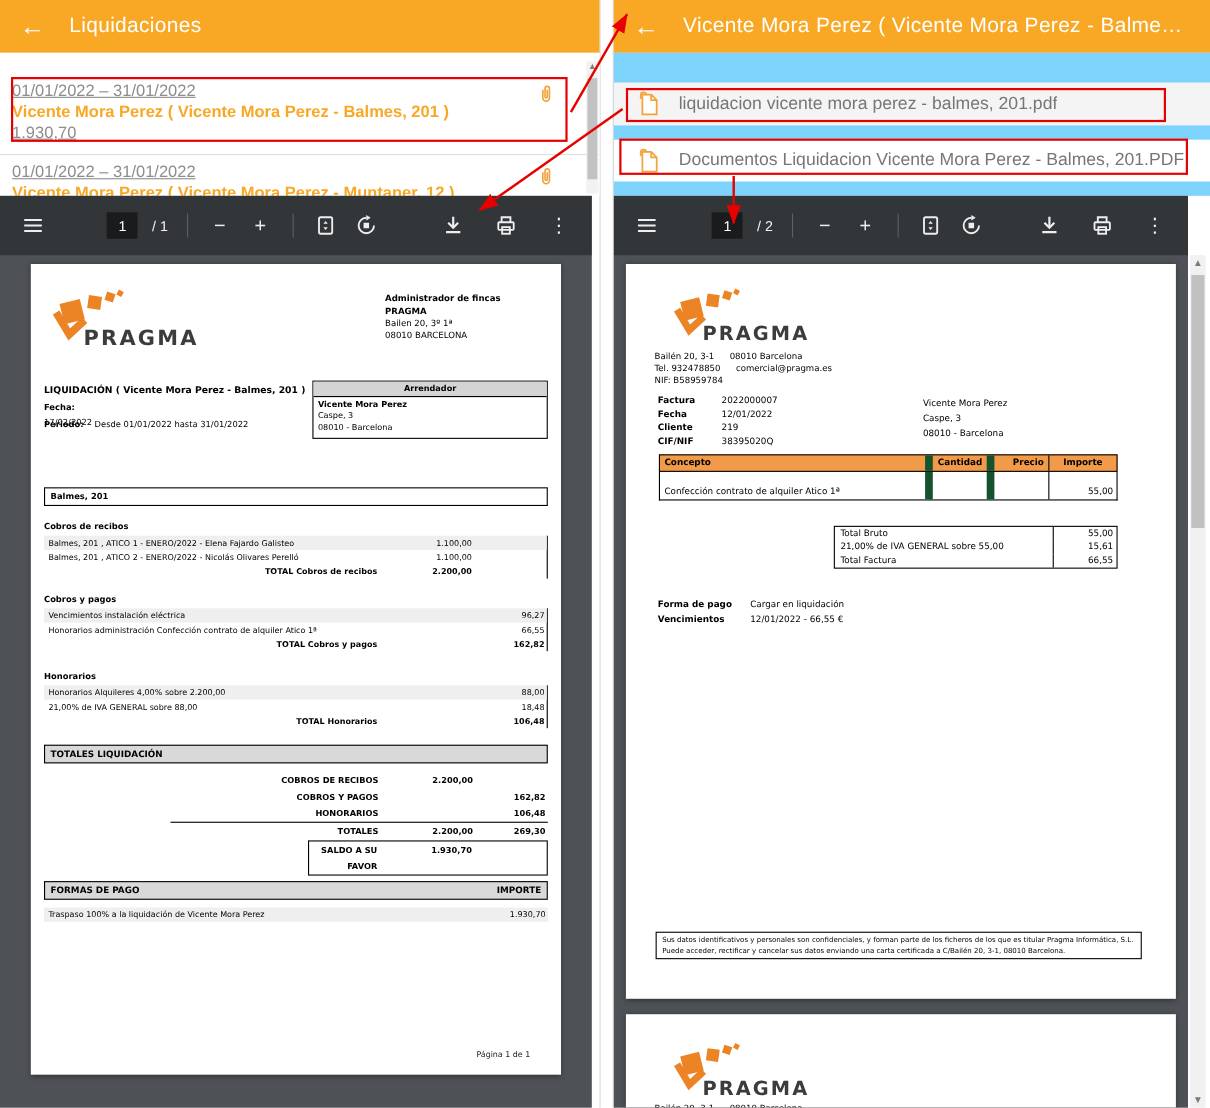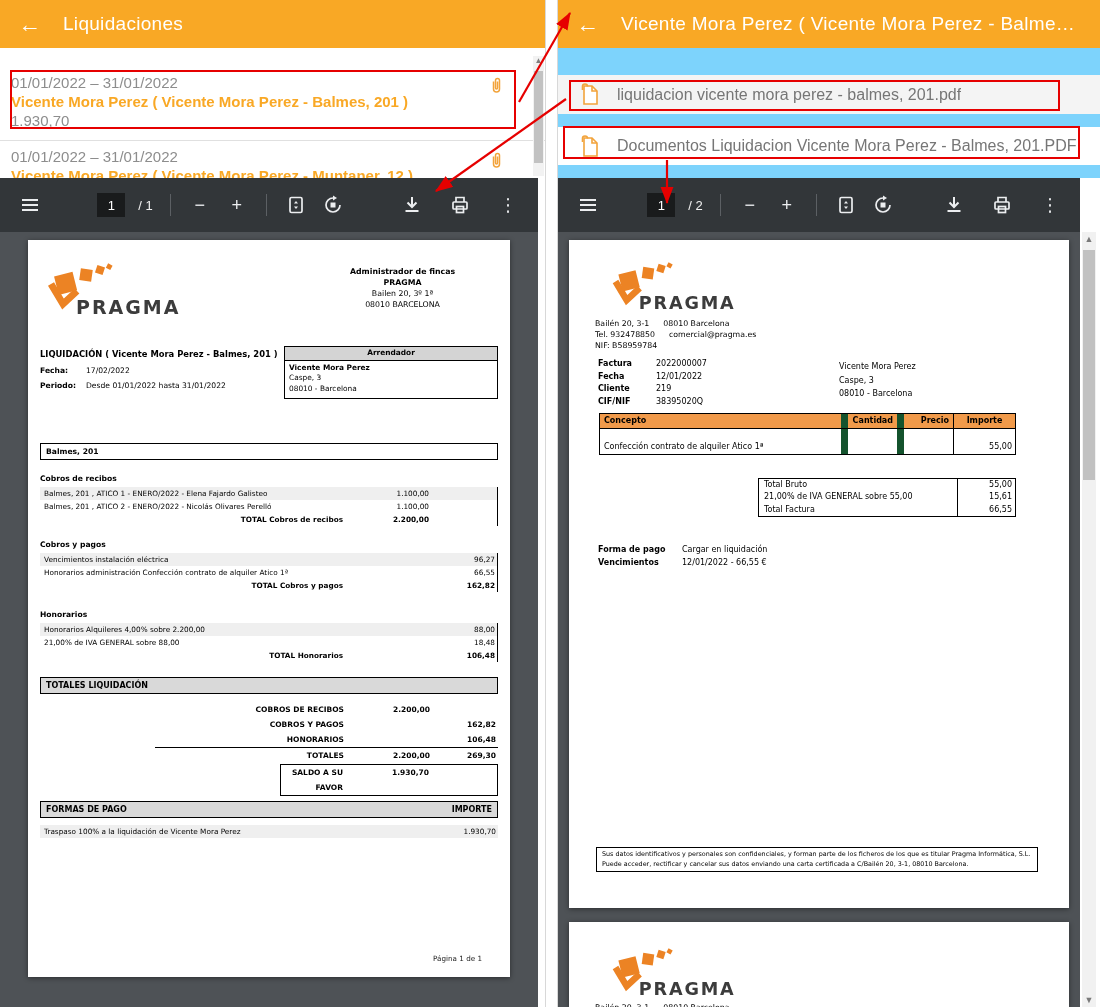--- a/index.html
+++ b/index.html
@@ -20,7 +20,7 @@
   .l-item.first{padding-top:25px;}
   .l-item.second{padding-top:6px;}
   .l-line{font-size:15px;line-height:19px;}
-  .l-period,.l-amount{color:#8d8d8d;}
+  .l-period,.l-amount{color:#8d8d8d;text-decoration:underline;}
   .l-name{color:#f9a825;font-weight:bold;}
   .divider{height:1px;background:#e0e0e0;margin-top:10px;}
   .clip-icon{position:absolute;right:42px;top:28px;}

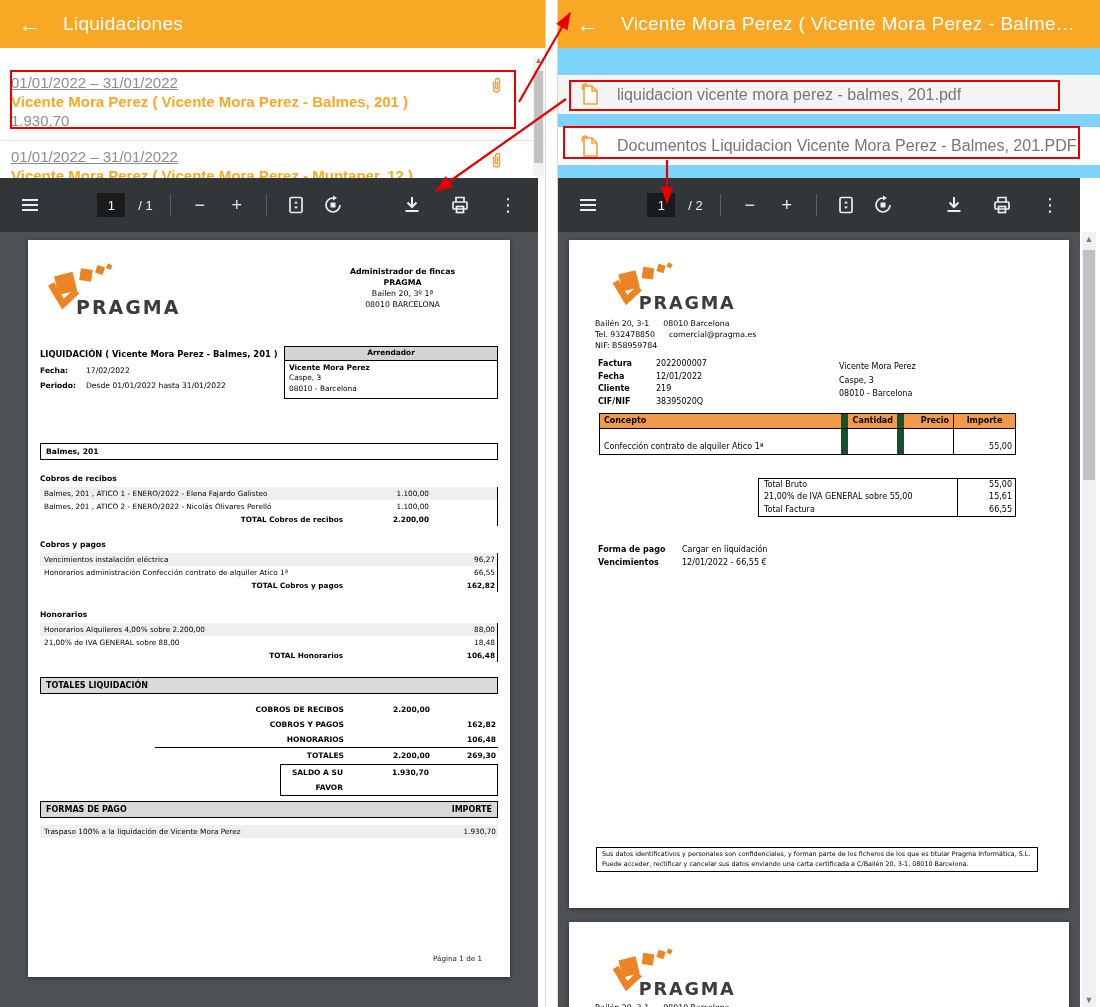--- a/index.html
+++ b/index.html
@@ -58,7 +58,7 @@
 
   
   .doc{font-size:7.3px;line-height:13px;}
-  .sender{position:absolute;left:322px;top:26px;font-size:7.8px;line-height:11px;text-align:center;}
+  .sender{position:absolute;left:322px;top:26px;font-size:7.8px;line-height:11px;}
   .doc-title{position:absolute;left:12px;top:108px;font-size:8.4px;font-weight:bold;}
   .kvrow{position:absolute;left:12px;display:flex;font-size:7.6px;}
   .kvrow .k{font-weight:bold;width:46px;}

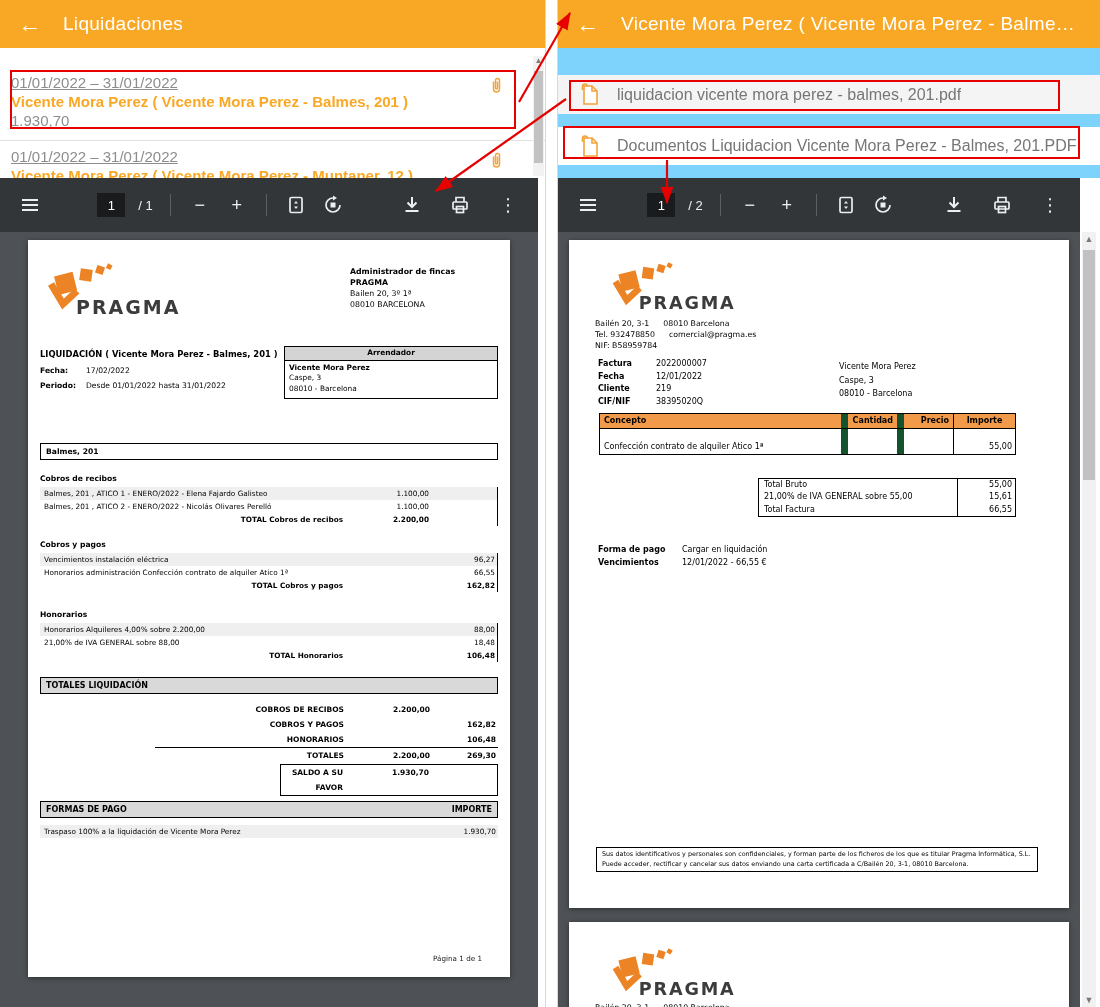--- a/index.html
+++ b/index.html
@@ -233,7 +233,7 @@
       </div>
 
       <div class="doc-title">LIQUIDACIÓN ( Vicente Mora Perez - Balmes, 201 )</div>
-      <div class="kvrow" style="top:124px;">
+      <div class="kvrow" style="top:124px;flex-direction:column;">
         <span class="k">Fecha:</span>
           <span>17/02/2022</span>
       </div>

